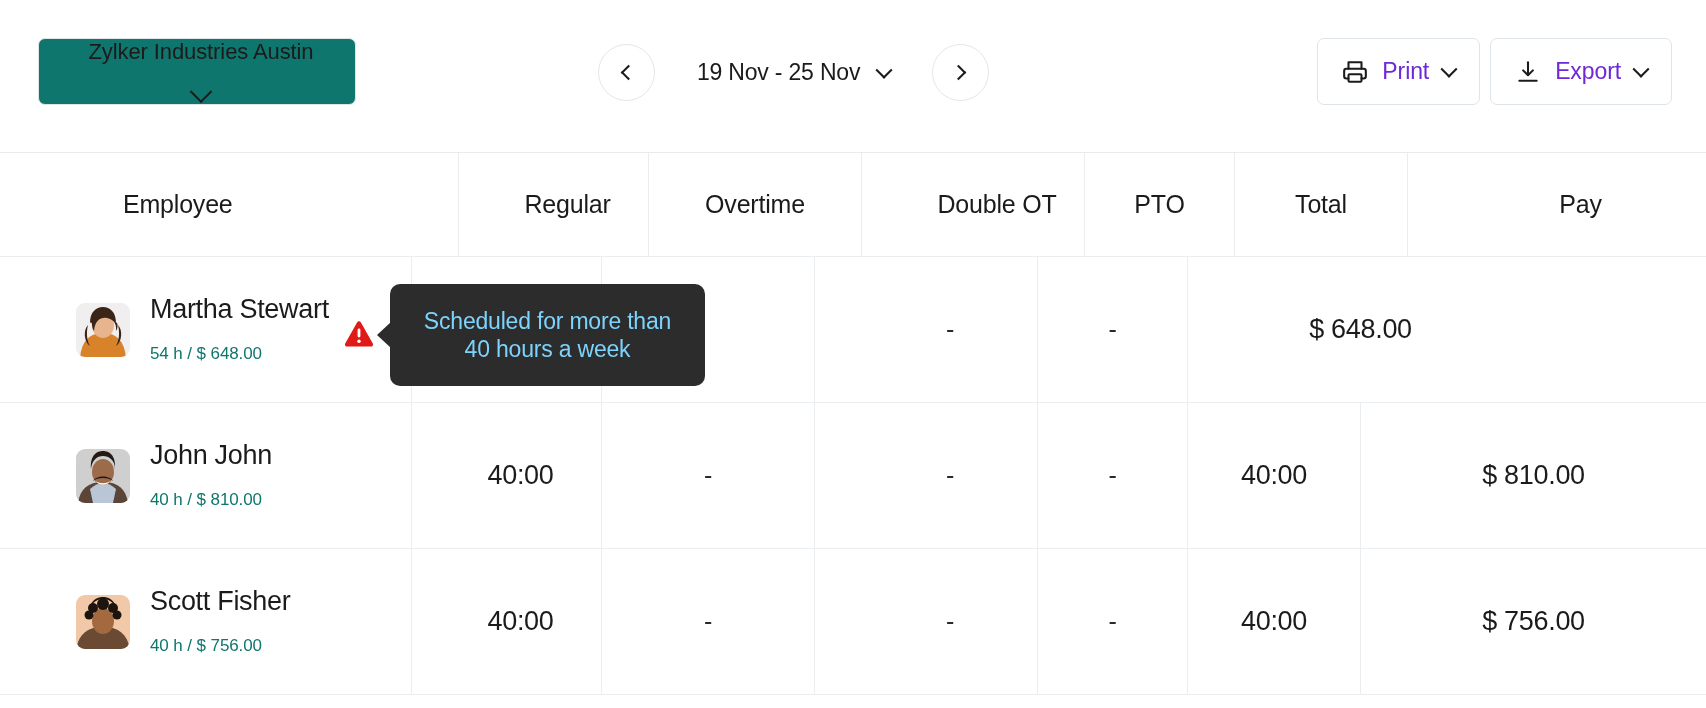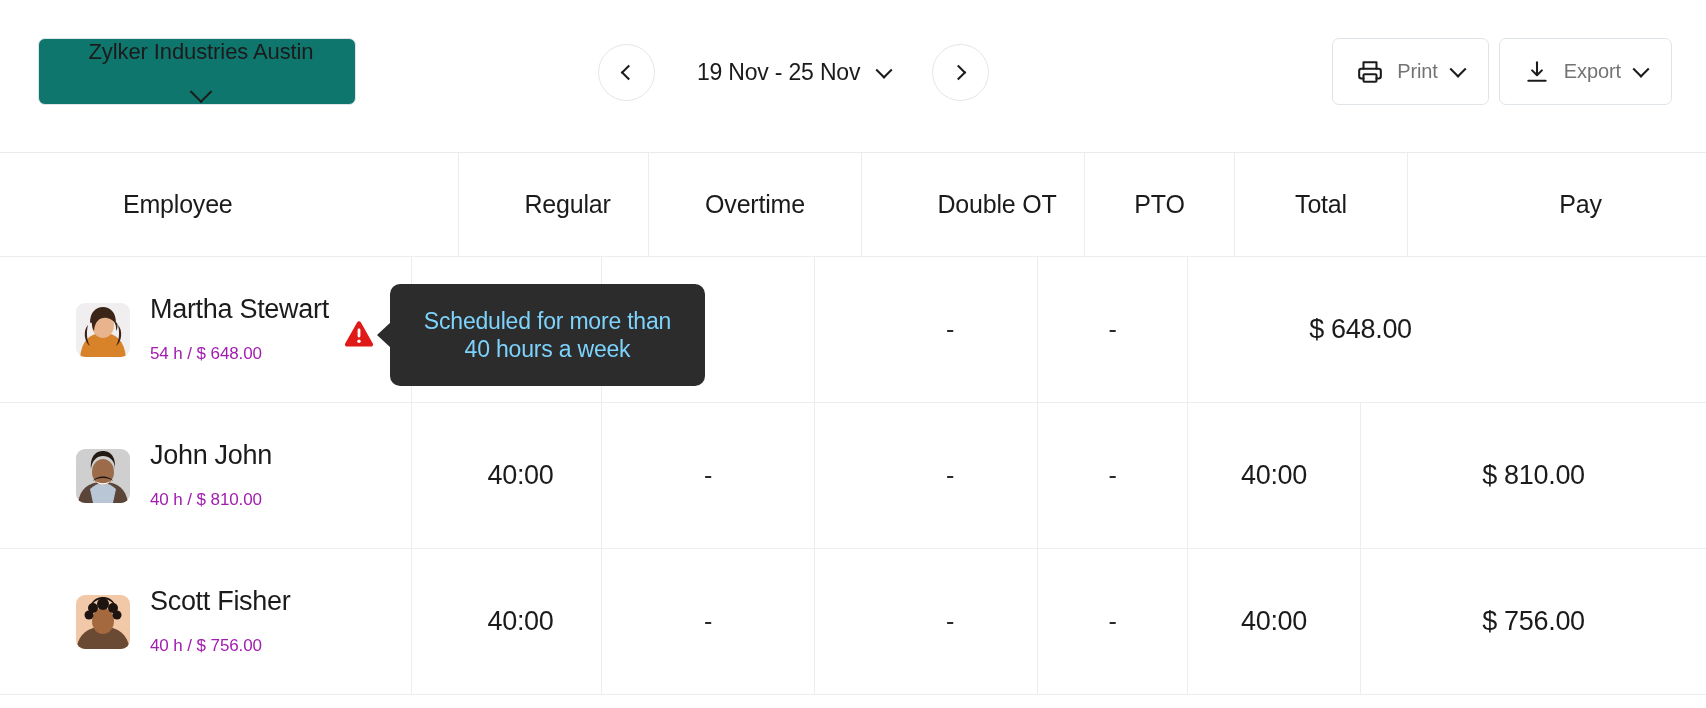--- a/index.html
+++ b/index.html
@@ -71,7 +71,7 @@
     display: flex; align-items: center; gap: 14px;
     padding: 0 24px; cursor: pointer;
   }
-  .btn .btxt { font-size: 20px; color: #737373; letter-spacing: -0.1px; }
+  .btn .btxt { font-size: 23px; color: #6d28d9; letter-spacing: -0.1px; }
   .btn svg { display: block; }
 
   

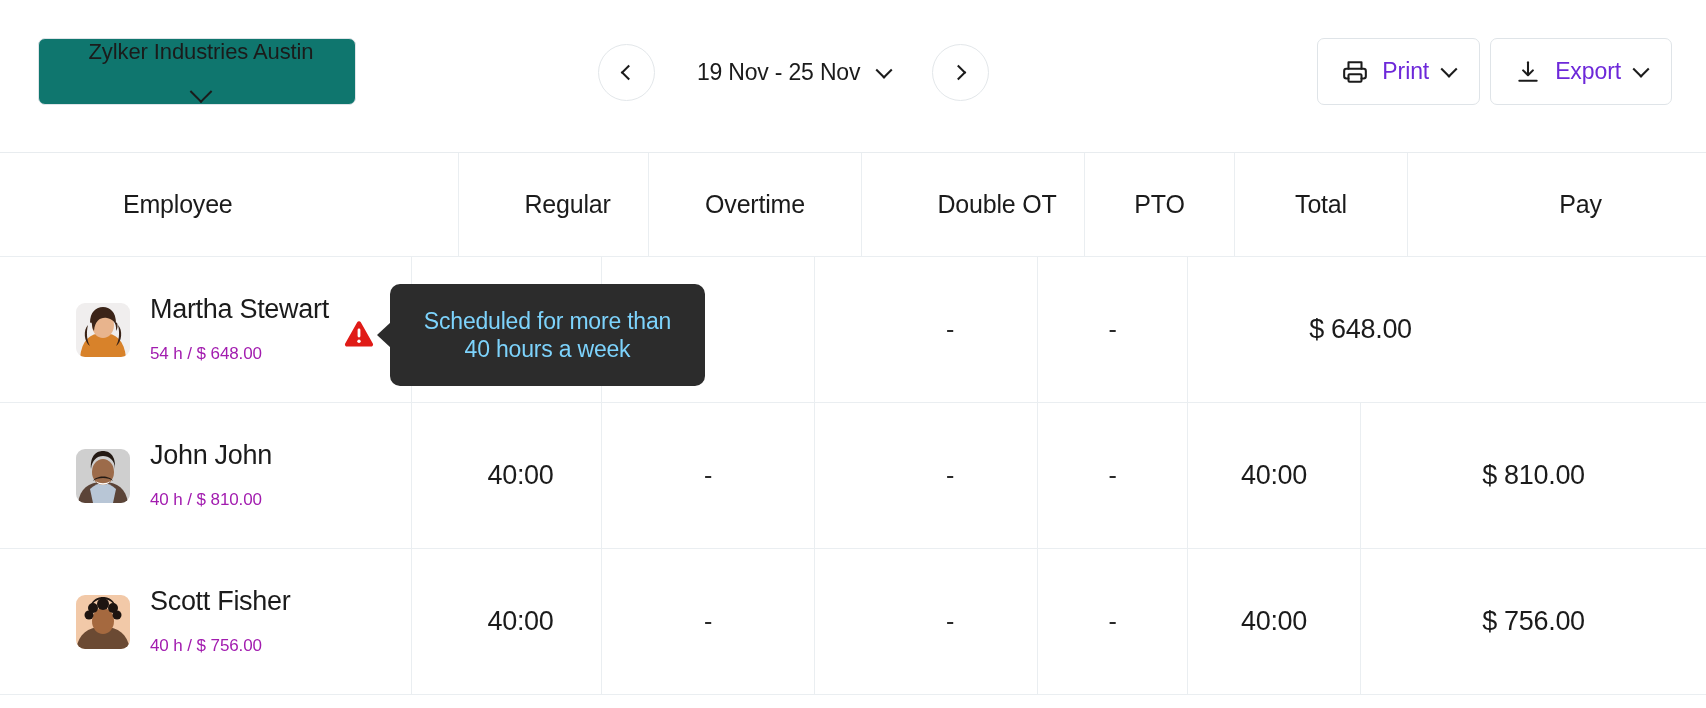--- a/index.html
+++ b/index.html
@@ -109,7 +109,7 @@
   }
   .emp-txt { display: flex; flex-direction: column; gap: 20px; }
   .emp-name { font-size: 27px; color: #1b1b1b; letter-spacing: -0.3px; line-height: 1.05; }
-  .emp-sub  { font-size: 17px; color: #a21caf; letter-spacing: -0.1px; }
+  .emp-sub  { font-size: 17px; color: #0f766e; letter-spacing: -0.1px; }
 
   
   .warn { position: absolute; left: 344px; top: 320px; width: 30px; height: 27px; }

